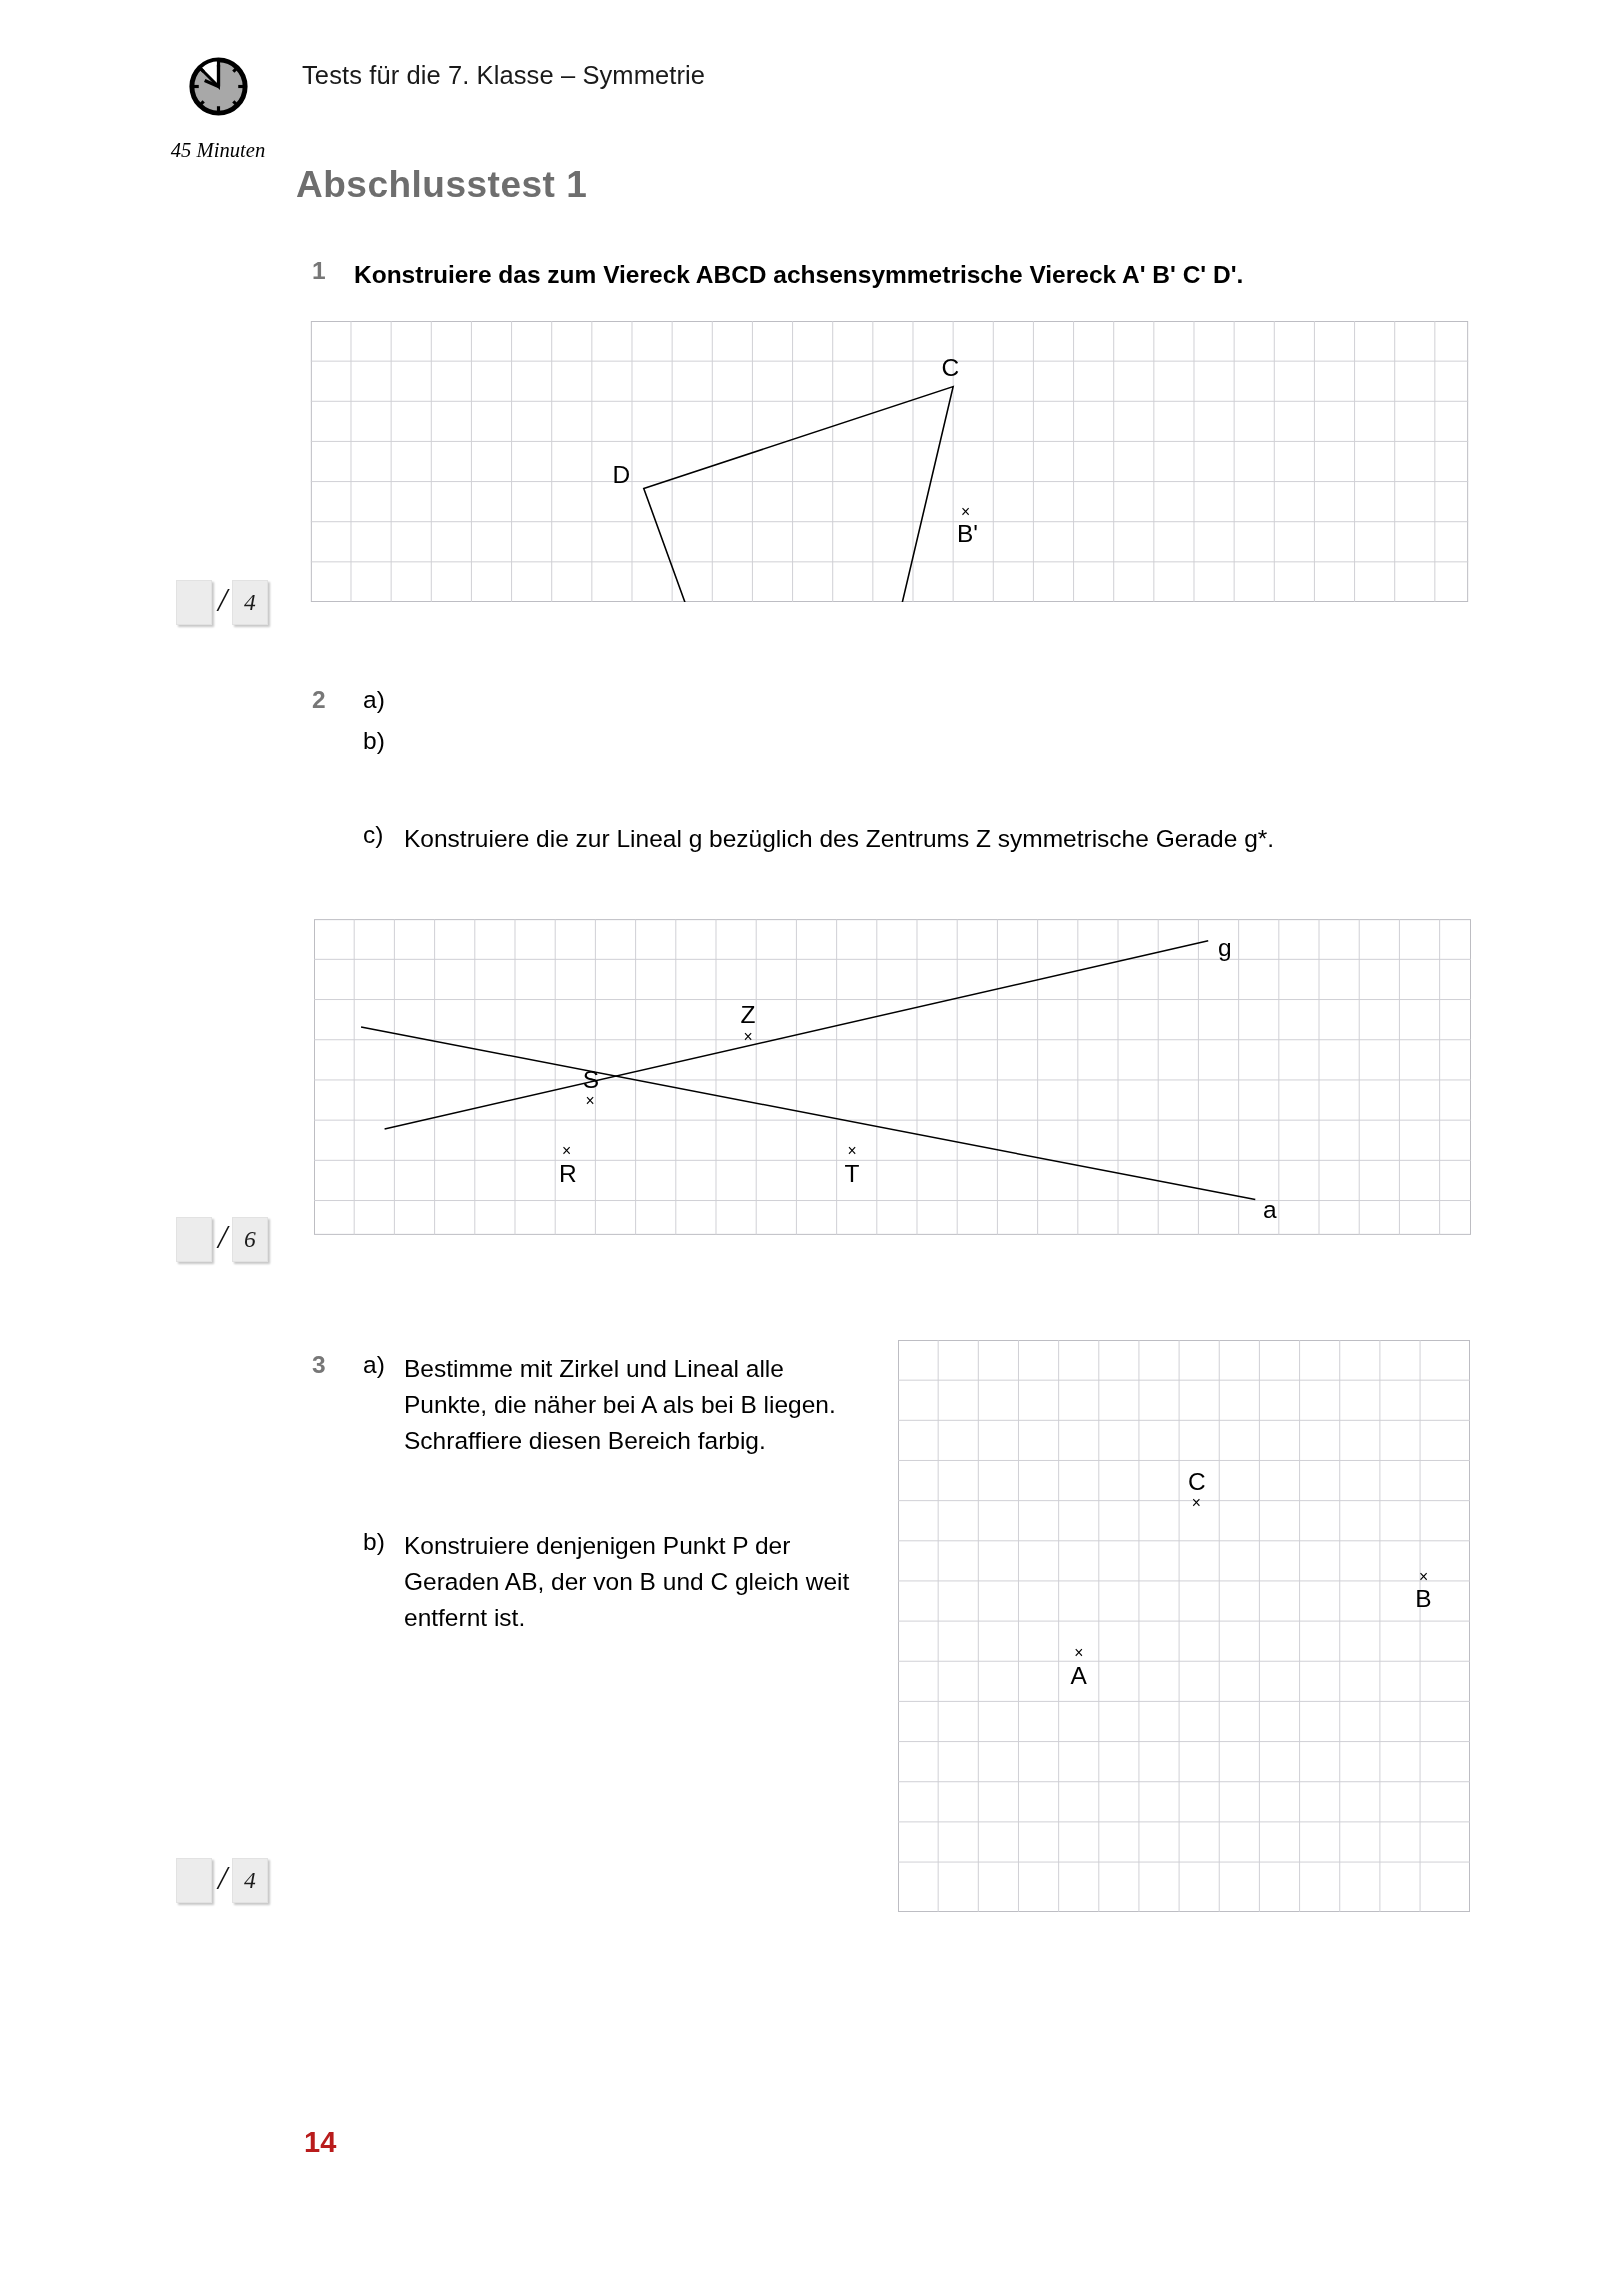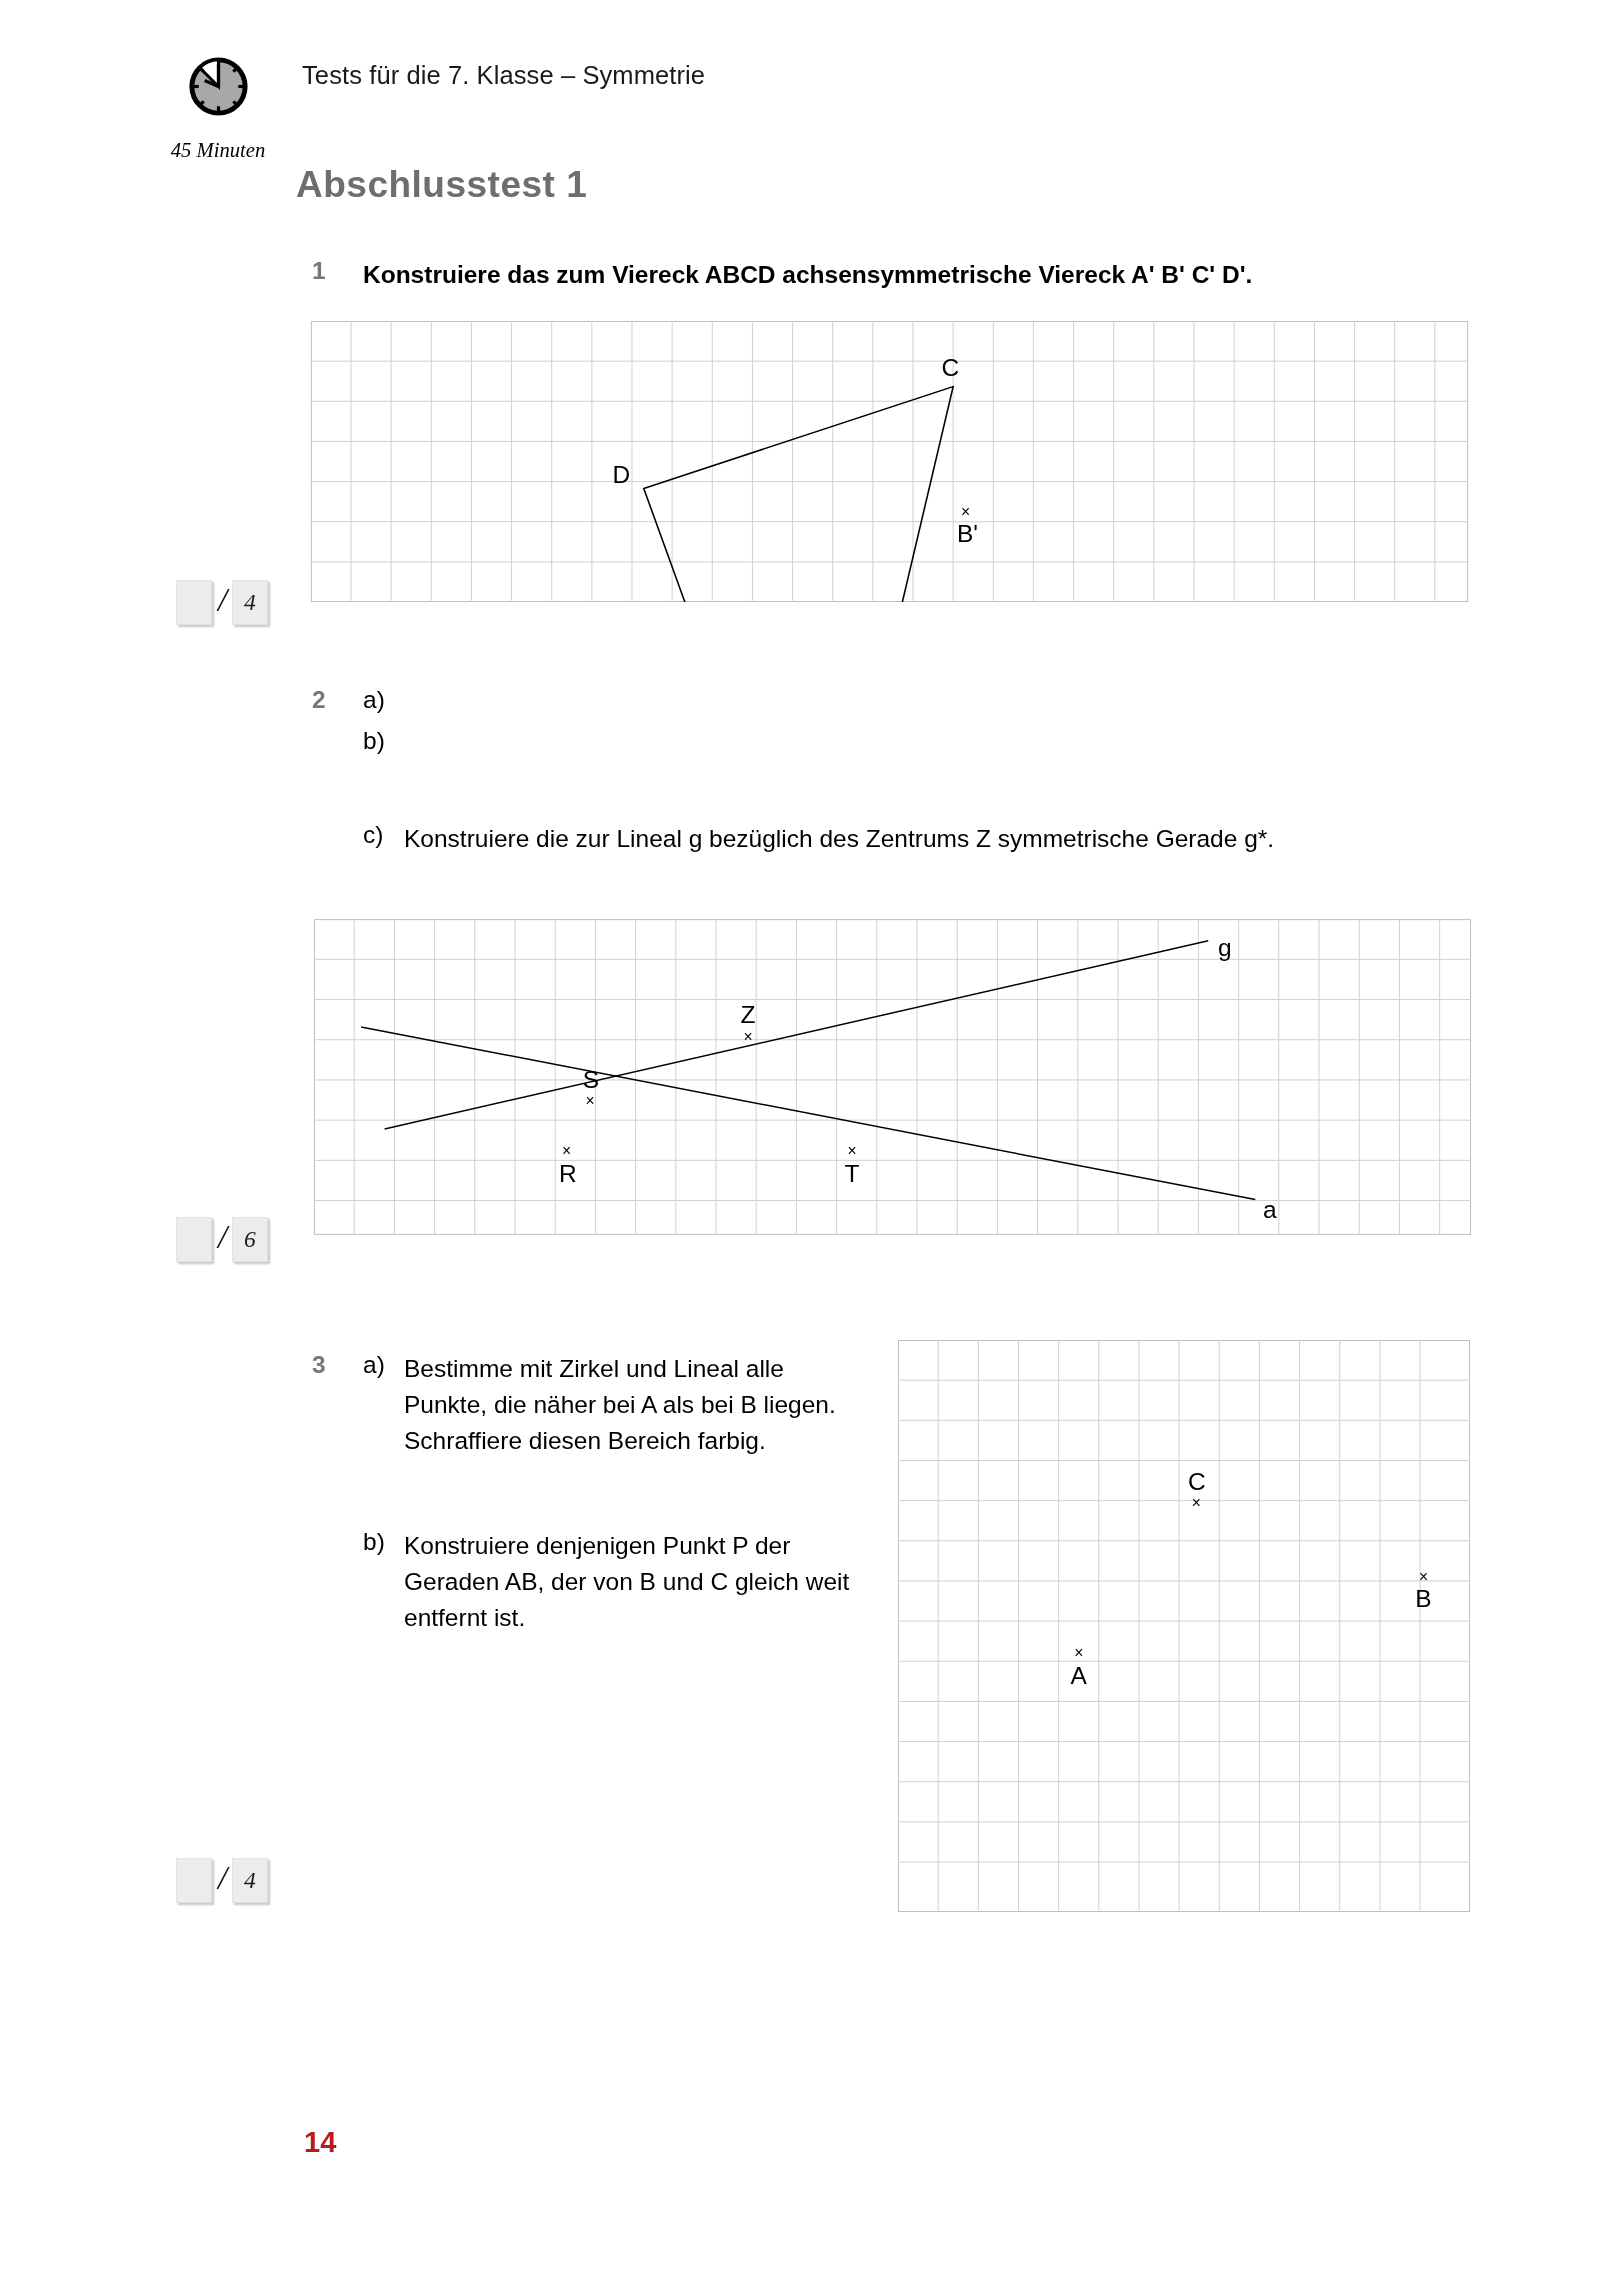--- a/index.html
+++ b/index.html
@@ -156,7 +156,7 @@
   <div class="test-title">Abschlusstest 1</div>
 
   <div class="ex-num" style="left:312px; top:257px;">1</div>
-  <div class="ex-text bold" style="left:363px; top:257px; width:1137px;">Konstruiere das zum Viereck ABCD achsensymmetrische Viereck A' B' C' D'.</div>
+  <div class="ex-text bold" style="left:354px; top:257px; width:1137px;">Konstruiere das zum Viereck ABCD achsensymmetrische Viereck A' B' C' D'.</div>
 
   <div class="figure" style="left:310px; top:321px;">
     <svg width="1159" height="281" viewBox="0 0 1182 287">

